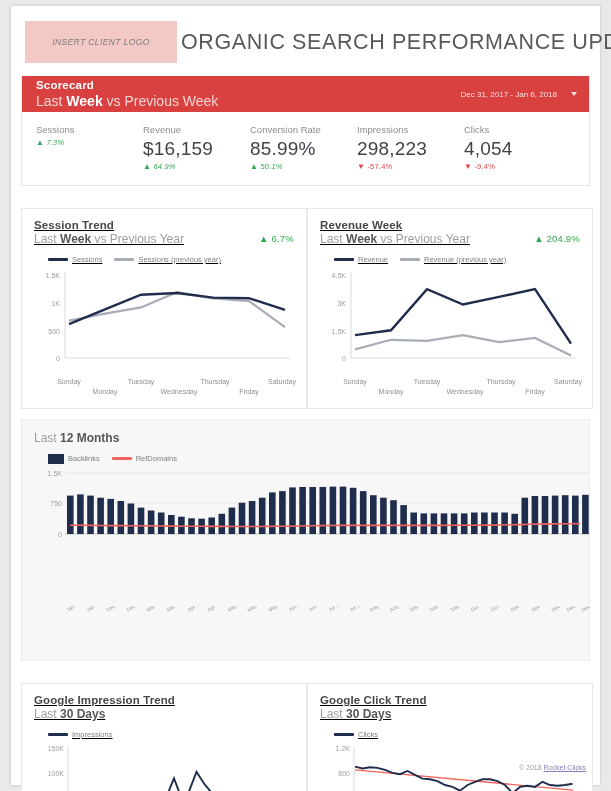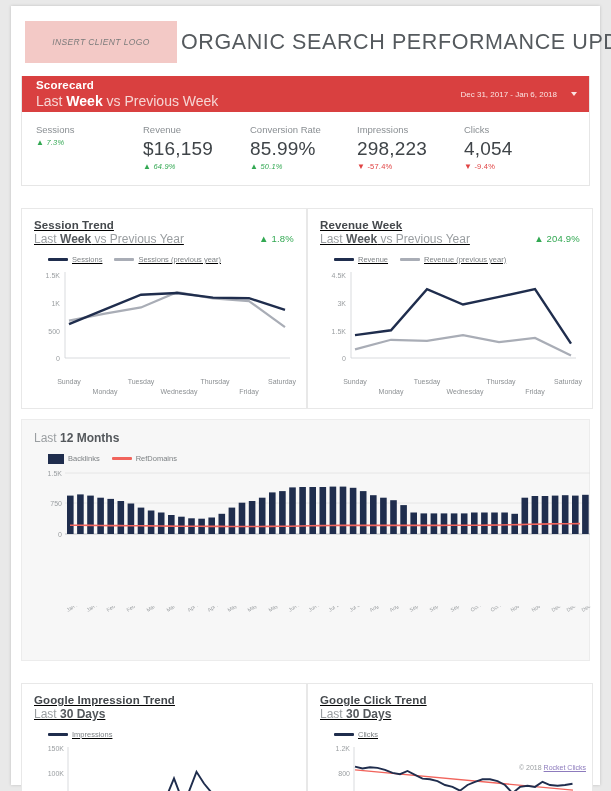--- a/index.html
+++ b/index.html
@@ -195,7 +195,7 @@
     <div class="panel">
       <div class="panel-title">Session Trend</div>
       <div class="panel-sub"><span>Last </span><b>Week</b><span> vs Previous Year</span></div>
-      <div class="panel-delta">▲ 1.8%</div>
+      <div class="panel-delta">▲ 6.7%</div>
       <div class="legend">
         <span class="legend-item">
           <span class="swatch-line" style="background:#1f2d4d"></span>

